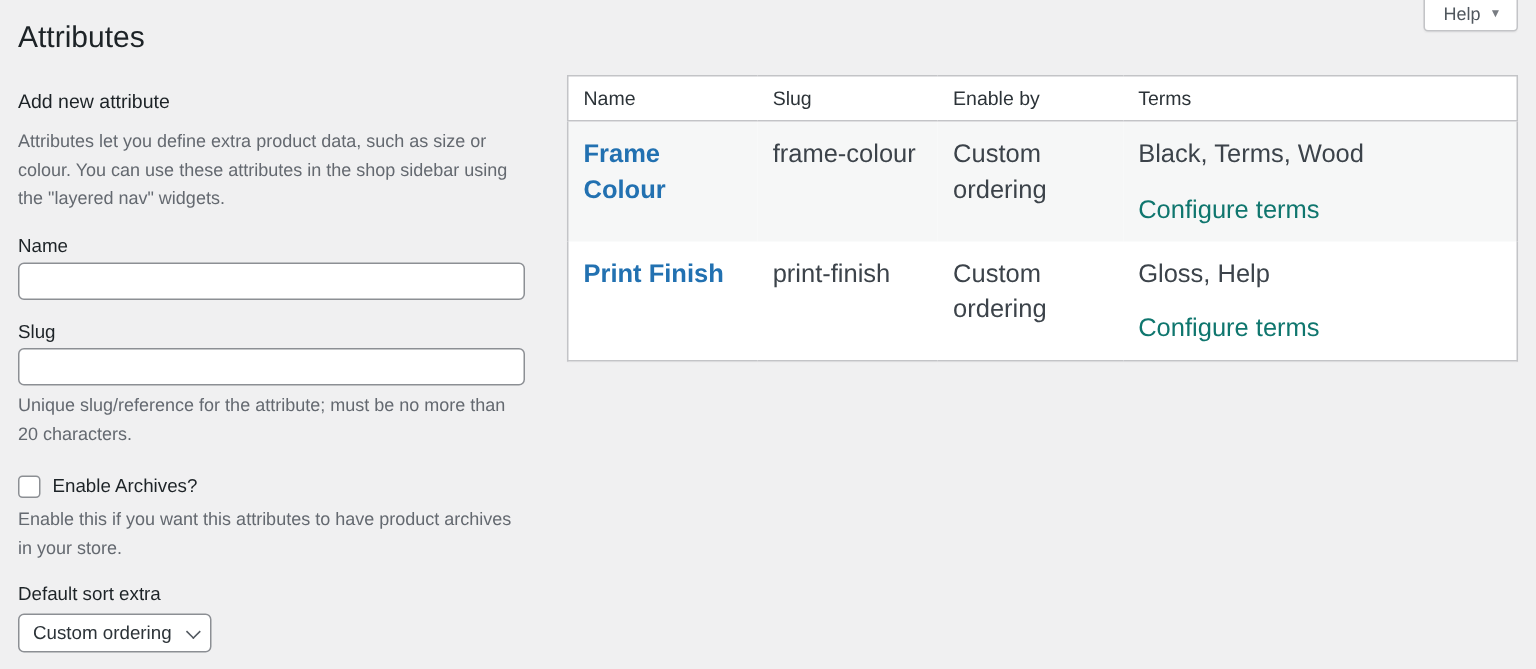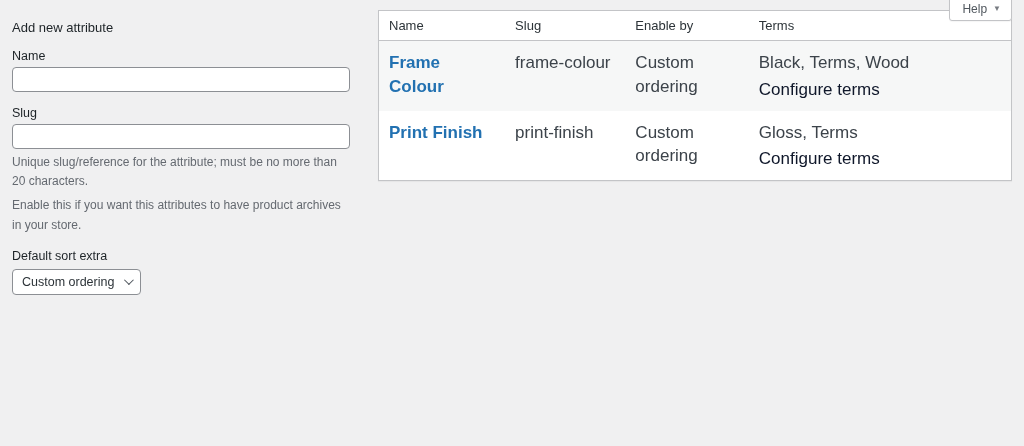--- a/index.html
+++ b/index.html
@@ -166,6 +166,9 @@
     <span class="caret">▼</span>
   </button>
 
+  <div class="page-header">
+    <h1 class="page-title">Attributes</h1>
+  </div>
 
   <div class="columns">
 

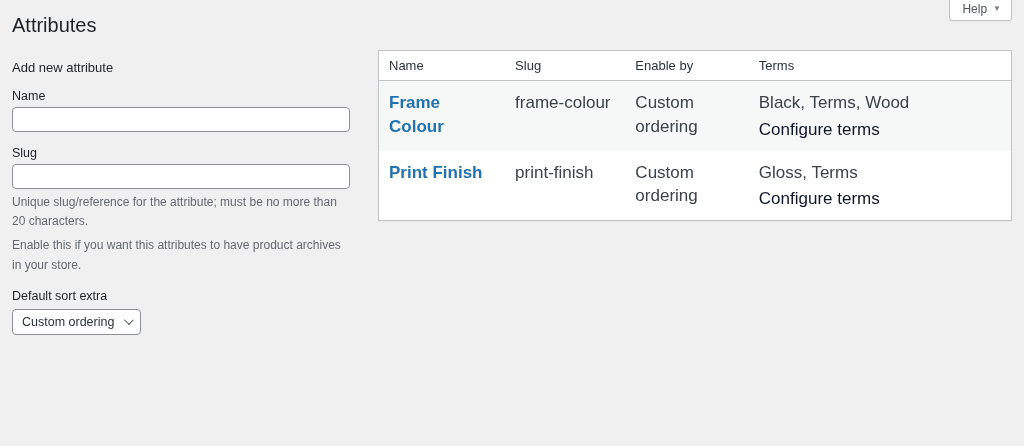--- a/index.html
+++ b/index.html
@@ -174,6 +174,7 @@
 
     <div class="col-left">
       <h2 class="form-heading">Add new attribute</h2>
+      <p class="desc">Attributes let you define extra product data, such as size or colour. You can use these attributes in the shop sidebar using the "layered nav" widgets.</p>
 
       <div class="field">
         <label class="field-label">Name</label>

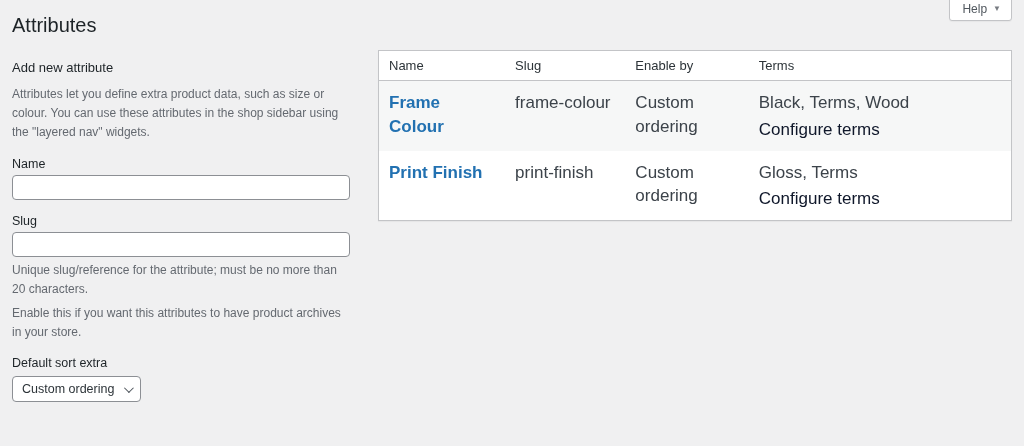--- a/index.html
+++ b/index.html
@@ -149,8 +149,8 @@
   }
   a.configure-link {
     display: inline-block;
-    margin-top: 3px;
-    color: #0f172a;
+    margin-top: 13px;
+    color: #0f766e;
     font-weight: 400;
     text-decoration: none;
     cursor: pointer;

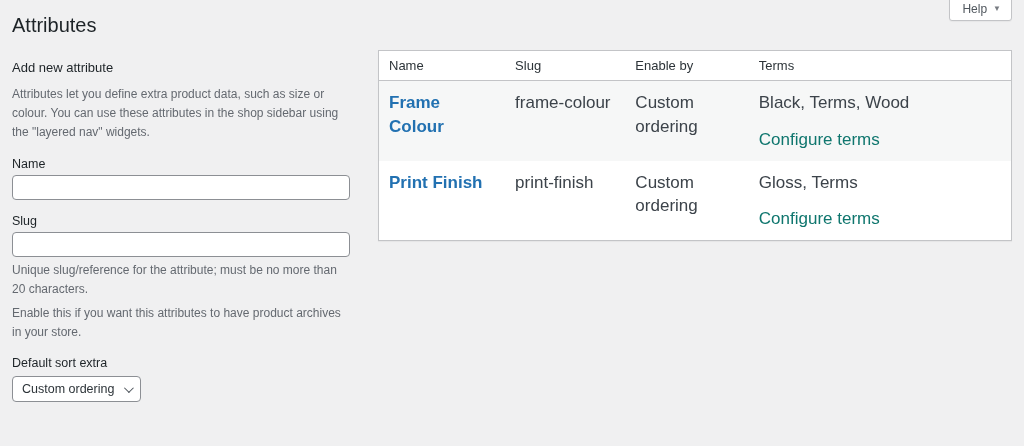--- a/index.html
+++ b/index.html
@@ -227,7 +227,7 @@
             <td>print-finish</td>
             <td>Custom ordering</td>
             <td>
-              <div>Gloss, Terms</div>
+              <div>Gloss, Help</div>
               <a class="configure-link">Configure terms</a>
             </td>
           </tr>

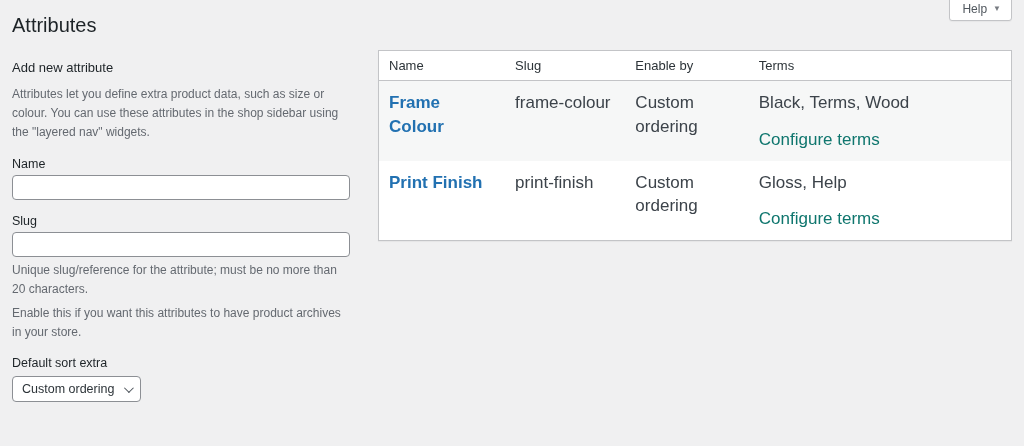--- a/index.html
+++ b/index.html
@@ -188,6 +188,10 @@
       </div>
 
       <div>
+        <div class="checkbox-row">
+          <span class="checkbox"></span>
+          <label class="checkbox-label">Enable Archives?</label>
+        </div>
         <p class="desc checkbox-desc">Enable this if you want this attributes to have product archives in your store.</p>
       </div>
 

